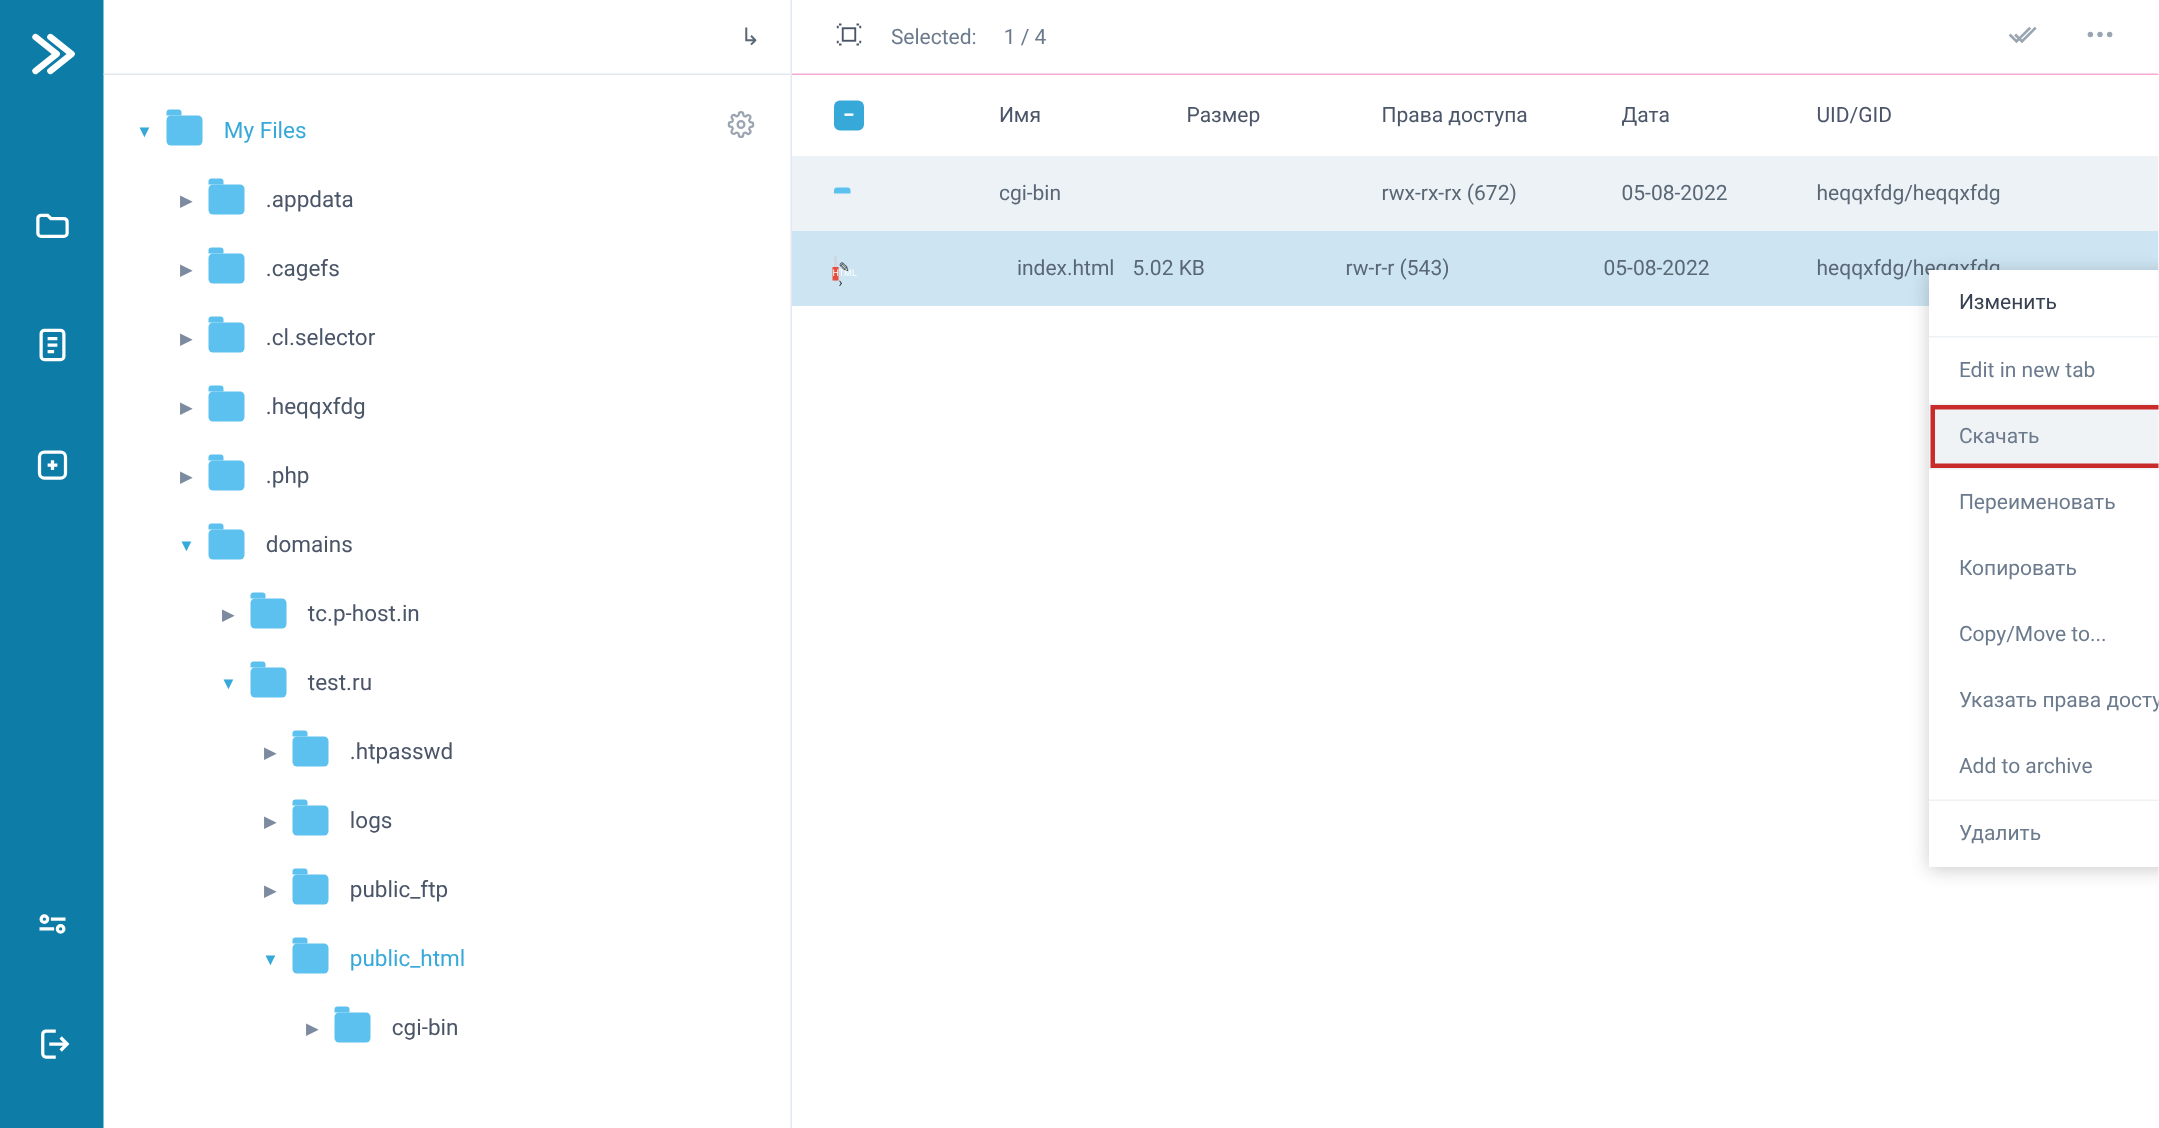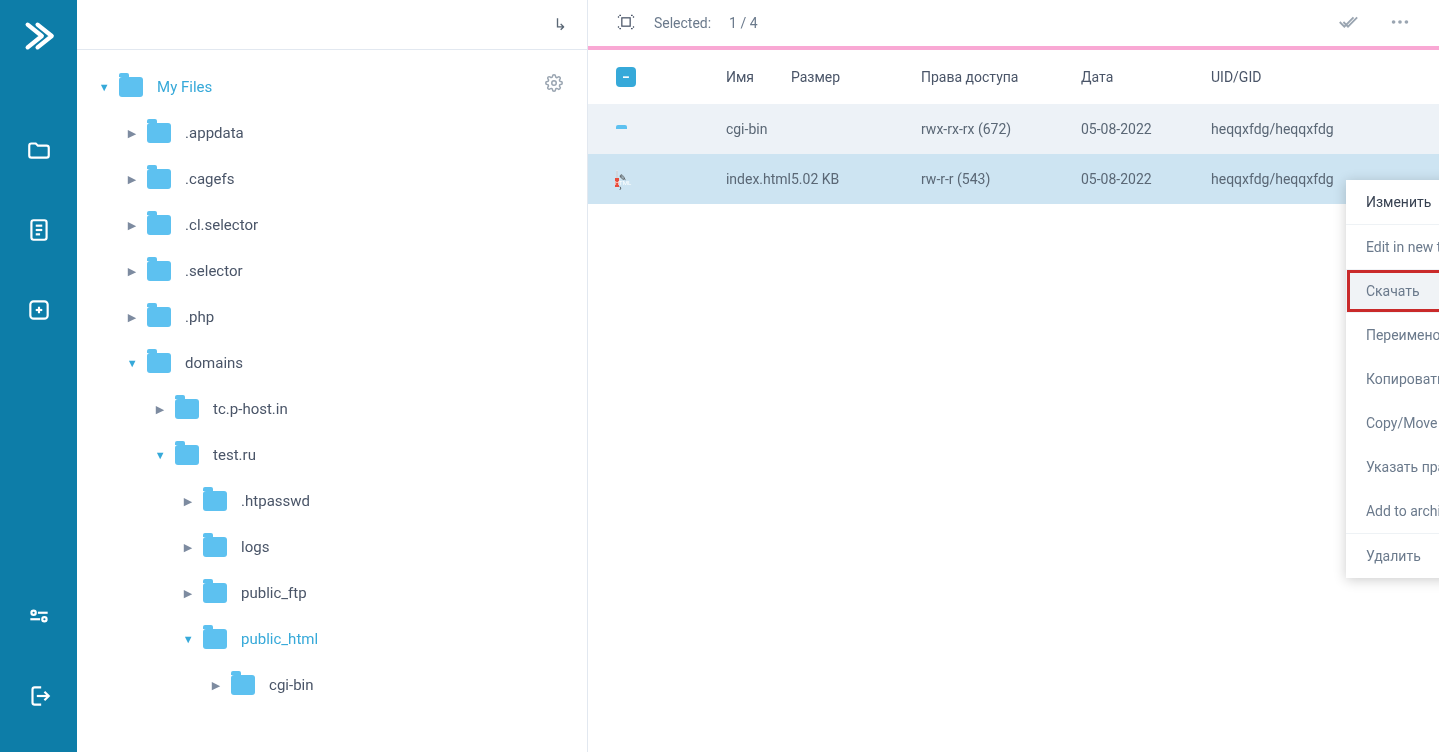--- a/index.html
+++ b/index.html
@@ -36,7 +36,7 @@
 
 
 .main { flex: 1; display: flex; flex-direction: column; }
-.main-toolbar { height: 50px; display: flex; align-items: center; padding: 0 28px; border-bottom: 4px solid #f9a8d4; color: #6b7a8c; }
+.main-toolbar { height: 50px; display: flex; align-items: center; padding: 0 28px; border-bottom: 1px solid #f9a8d4; color: #6b7a8c; }
 .main-toolbar .sel-label { margin-left: 18px; margin-right: 18px; }
 .main-toolbar .flex-sp { flex: 1; }
 .main-toolbar .act { margin-left: 30px; cursor: pointer; color: #9aa5b1; }

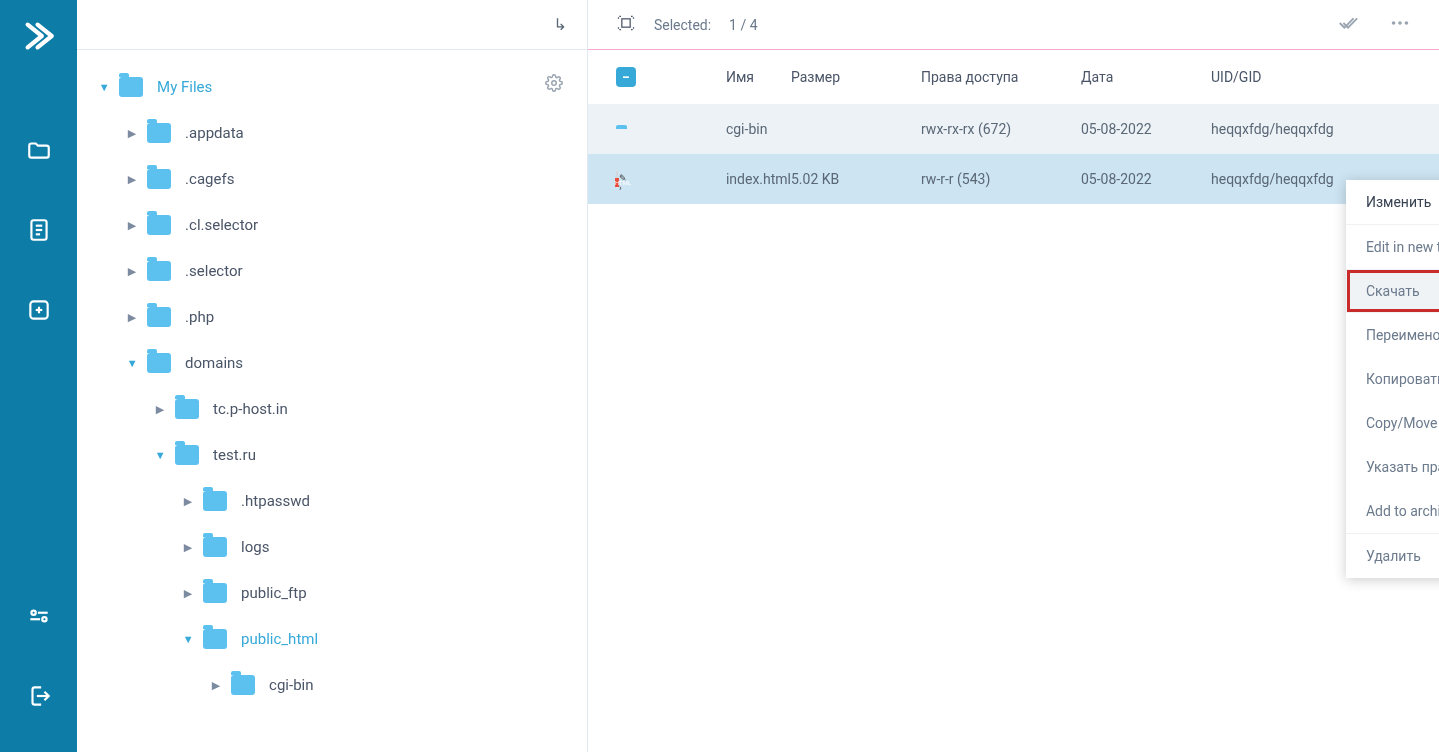--- a/index.html
+++ b/index.html
@@ -46,7 +46,7 @@
 .table-header .chk-wrap { display:flex; align-items:center; }
 .chk { width: 20px; height: 20px; border-radius: 4px; background: #36a9d9; display: inline-flex; align-items: center; justify-content: center; color: #fff; font-weight: bold; }
 .row { height: 50px; font-size: 14px; color: #5a6775; }
-.row.selected { background: #cde4f2; }
+.row.selected { background: #cde4f2; gap: 12px; }
 .row.stripe { background: #edf2f7; }
 .file-ico { width: 26px; height: 22px; border-radius: 3px; background: #5dc1f0; position:relative; }
 .file-ico::before { content:''; position:absolute; top:-4px; left:0; width:11px; height:4px; background:#5dc1f0; border-radius:2px 2px 0 0; }

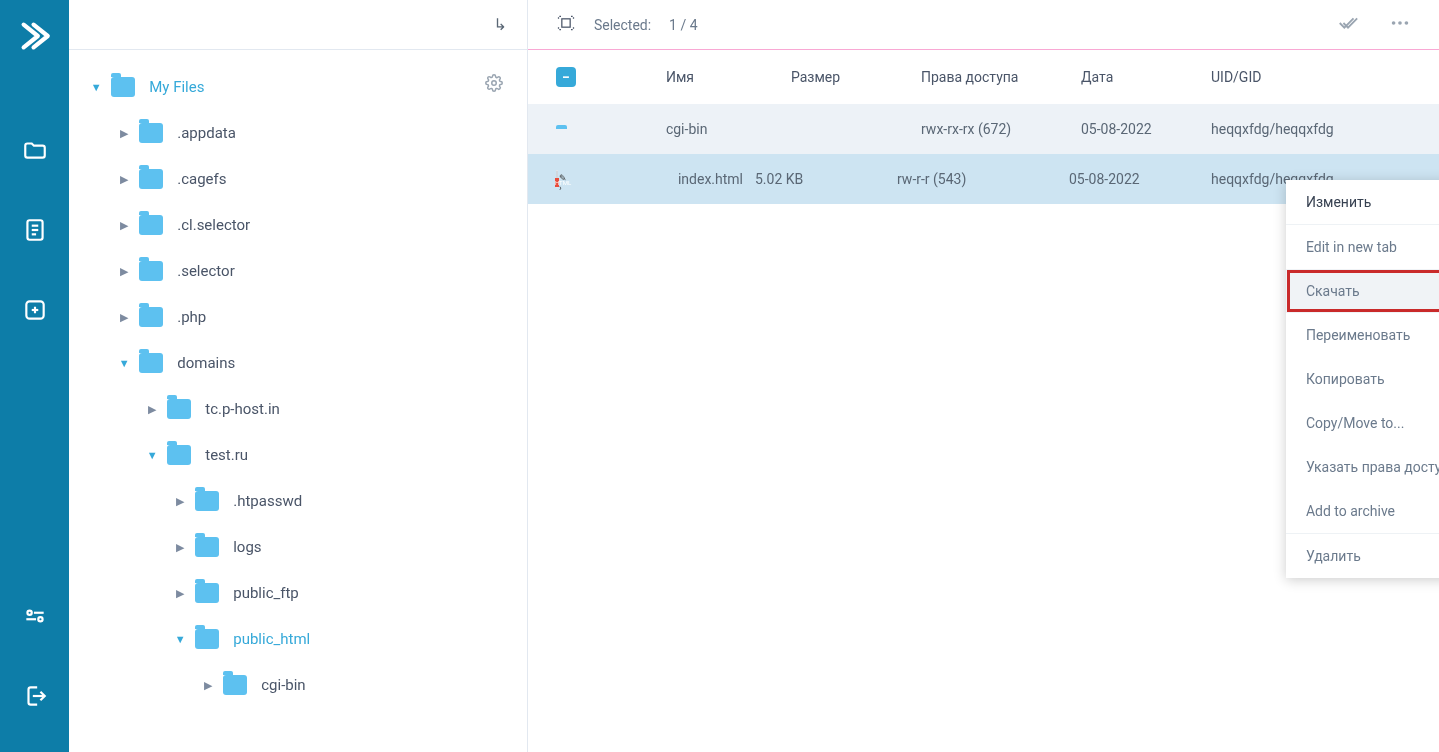--- a/index.html
+++ b/index.html
@@ -151,7 +151,7 @@
           <div class="tree-row depth-1">
             <span class="caret">▶</span>
             <span class="folder-ico"></span>
-            <span class="label">.selector</span>
+            <span class="label">.heqqxfdg</span>
           </div>
           <div class="tree-row depth-1">
             <span class="caret">▶</span>

